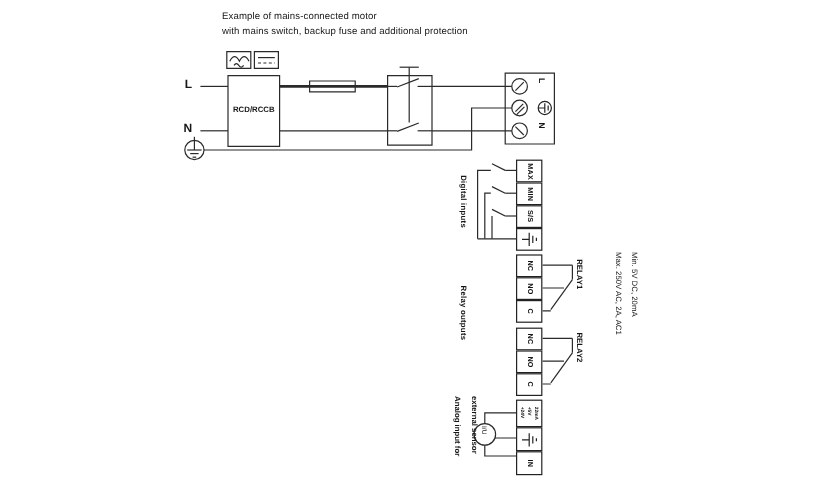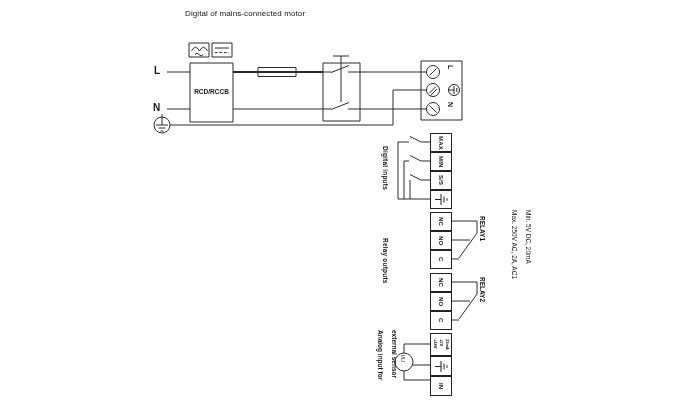--- a/index.html
+++ b/index.html
@@ -126,7 +126,7 @@
     </g>
   </svg>
 
-  <div class="t title" style="left:185px;top:8px">Digital of mains-connected motor</div>
+  <div class="t title" style="left:185px;top:8px">Example of mains-connected motor</div>
 
   <div class="t biglbl" style="left:154px;top:65px">L</div>
   <div class="t biglbl" style="left:153px;top:102px">N</div>

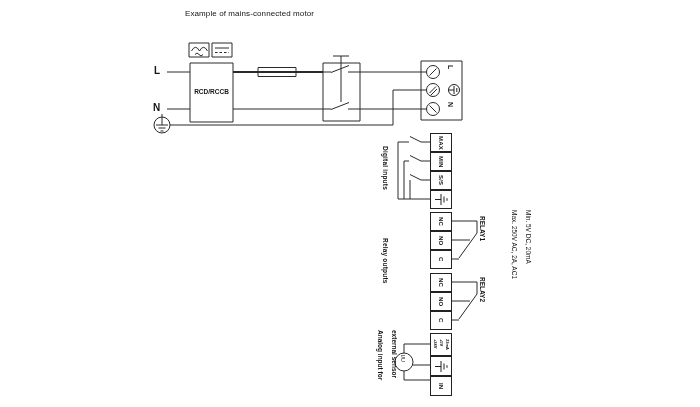--- a/index.html
+++ b/index.html
@@ -127,6 +127,7 @@
   </svg>
 
   <div class="t title" style="left:185px;top:8px">Example of mains-connected motor</div>
+  <div class="t title" style="left:185px;top:20px">with mains switch, backup fuse and additional protection</div>
 
   <div class="t biglbl" style="left:154px;top:65px">L</div>
   <div class="t biglbl" style="left:153px;top:102px">N</div>

